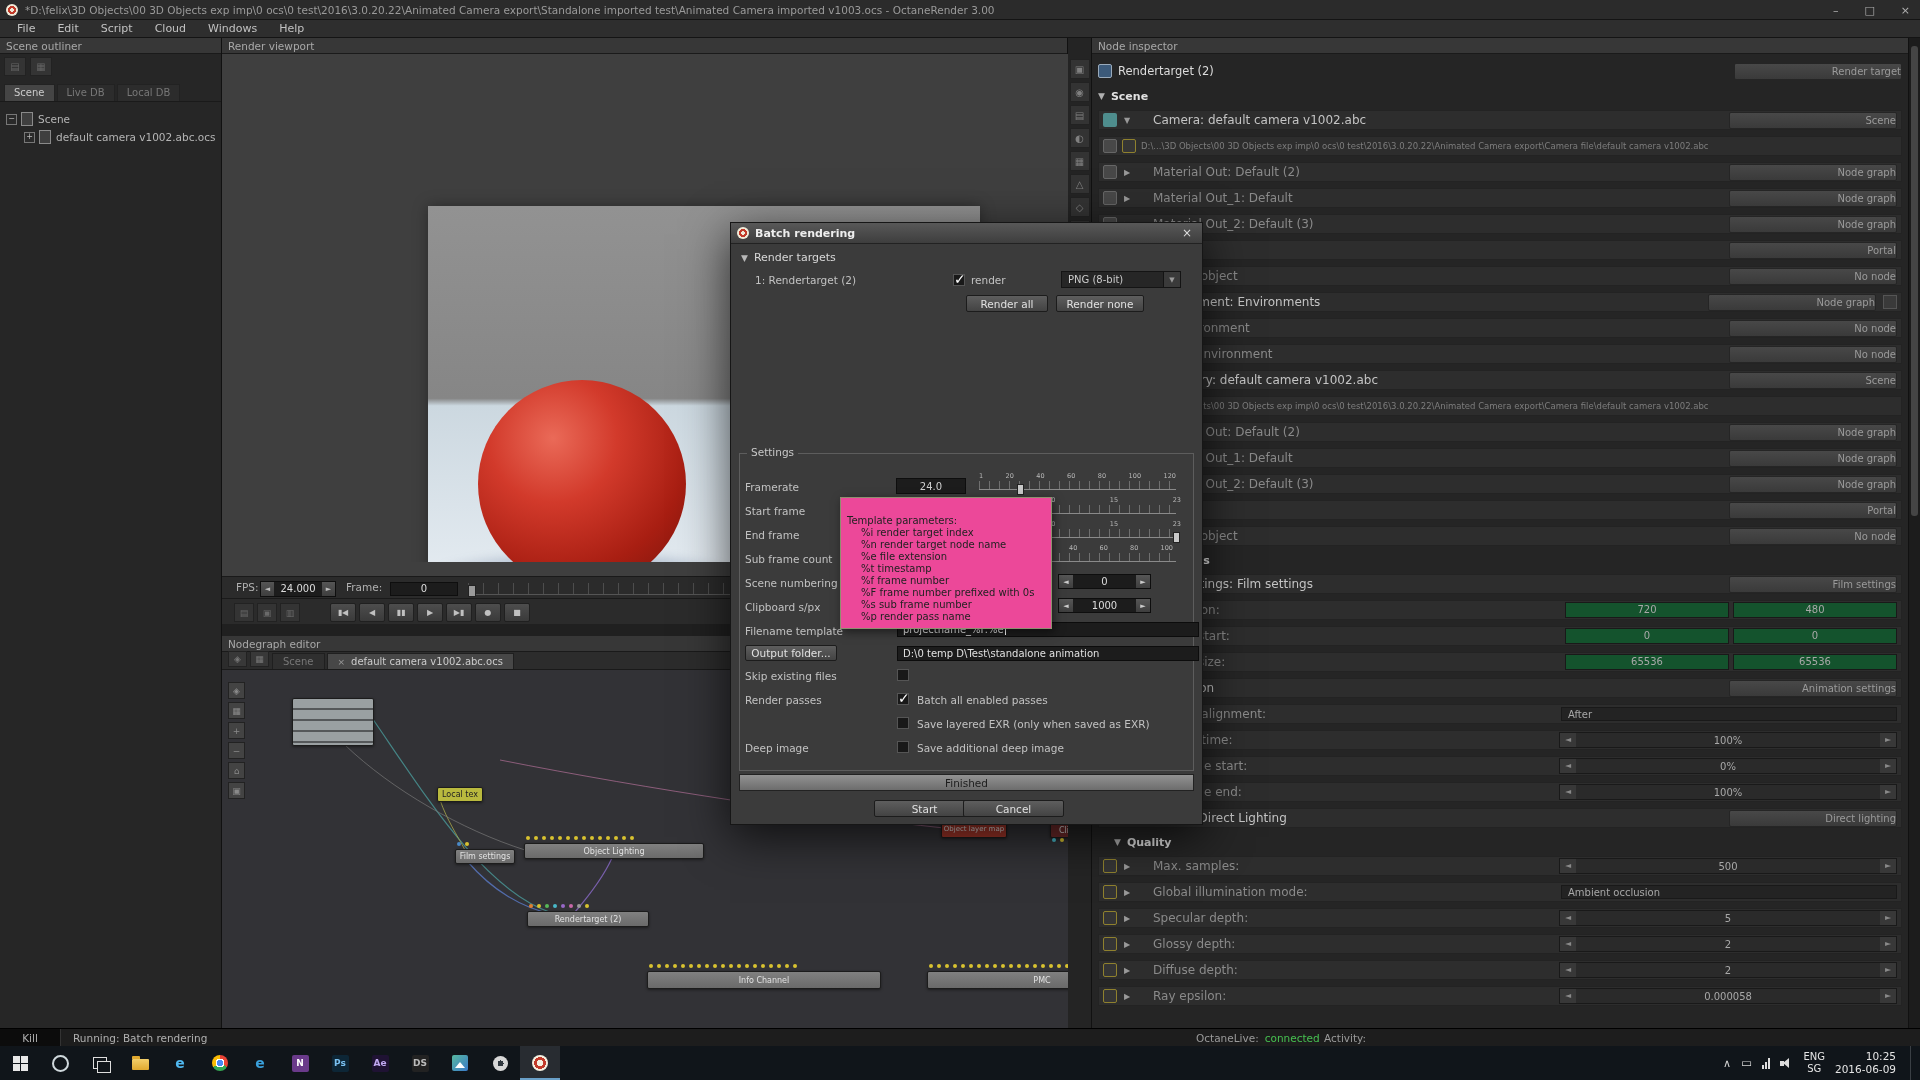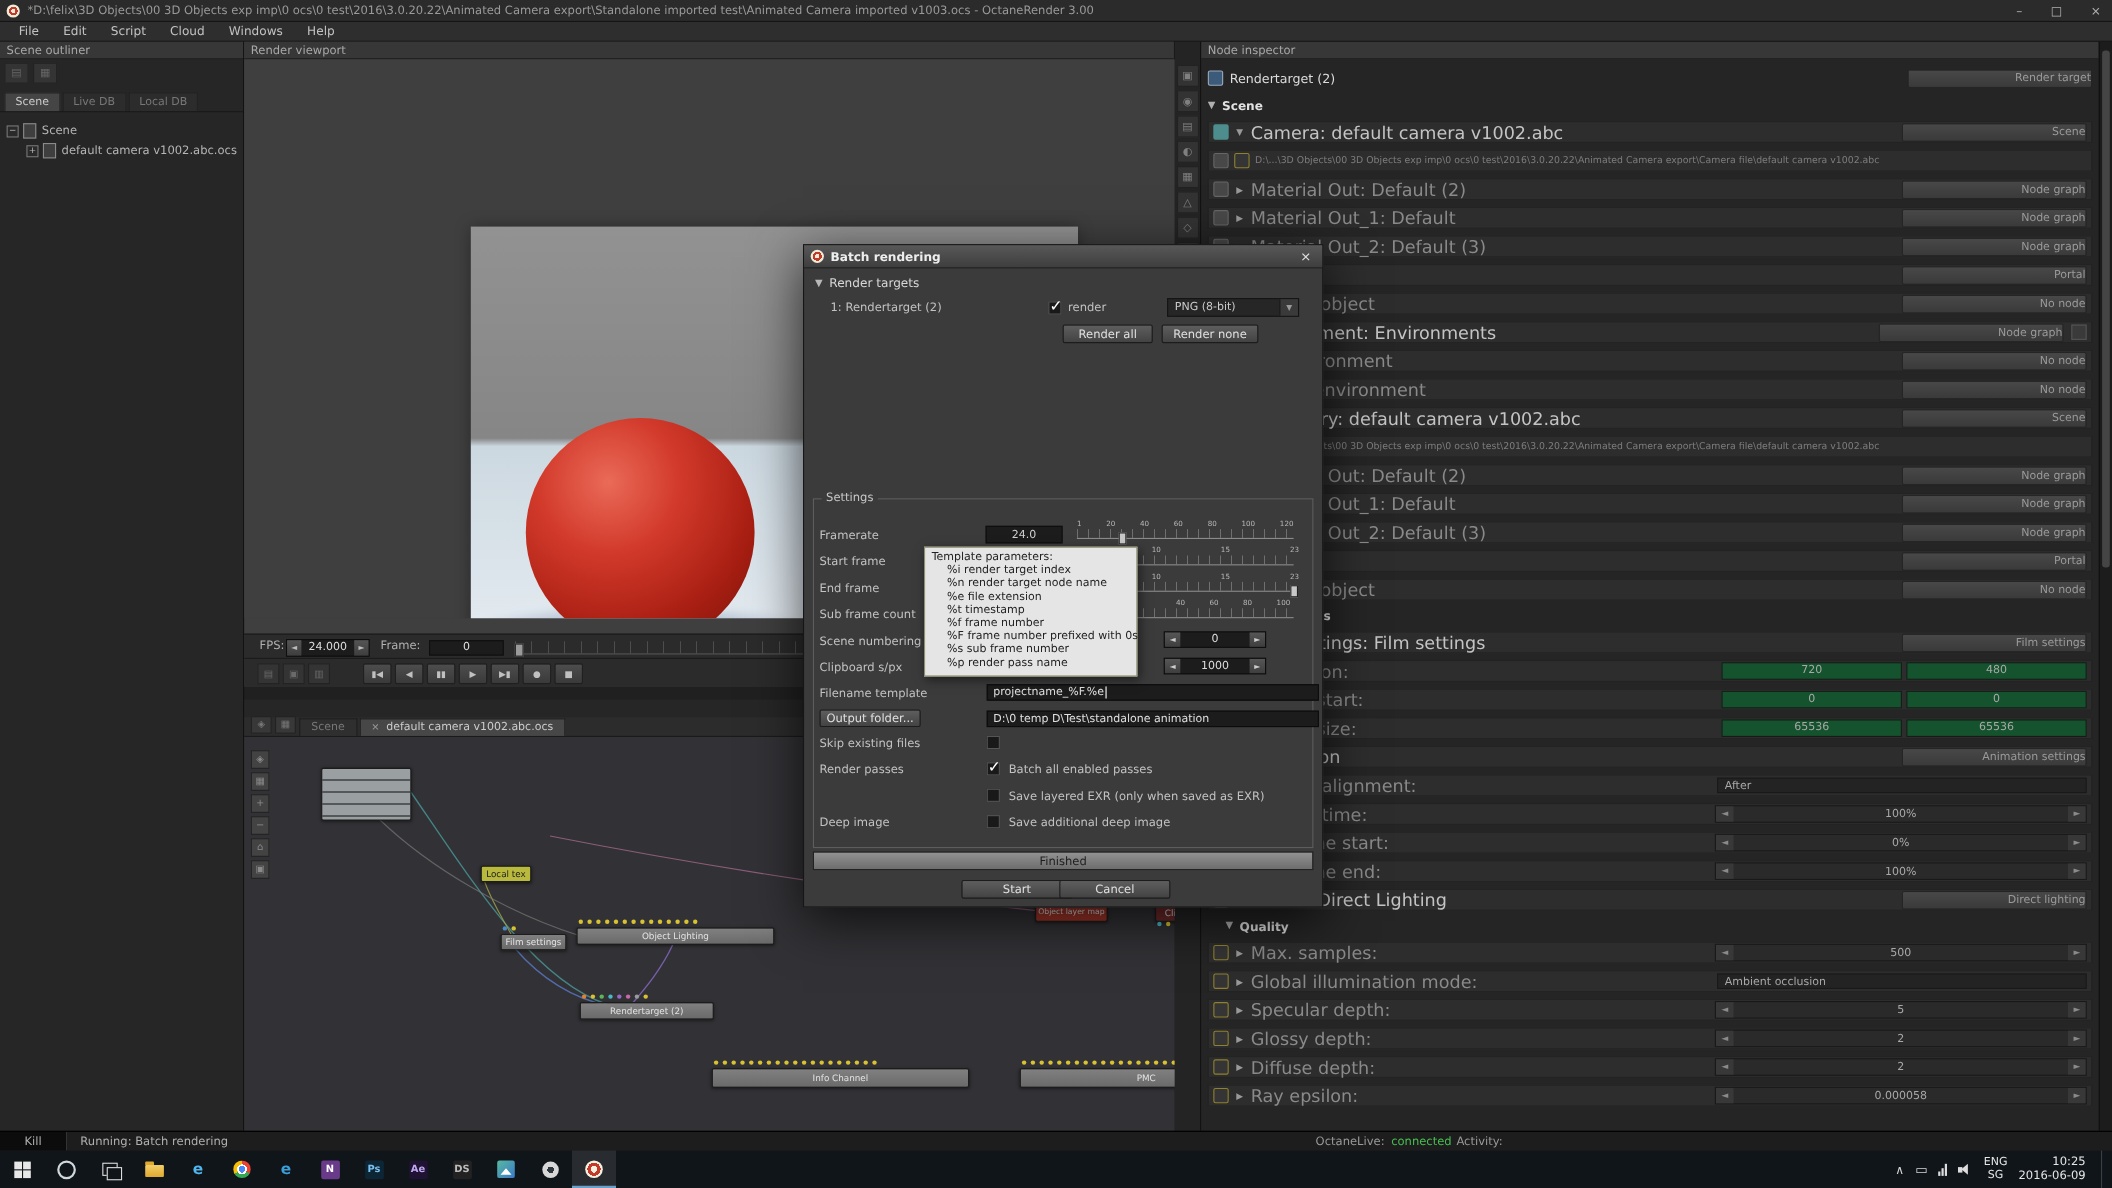--- a/index.html
+++ b/index.html
@@ -102,7 +102,7 @@
   .i-kernel{background:#3c3c3c;border:1px solid #ddd;box-sizing:border-box;}
   .i-pin{background:#353535;border:1px solid #8f812e;box-sizing:border-box;}
   .iarrow{width:10px;font-size:8px;color:#999;flex:none;text-align:center;}
-  .ilabel{font-size:16px;color:#c4c4c4;flex:1;white-space:nowrap;overflow:hidden;}
+  .ilabel{font-size:12px;color:#c4c4c4;flex:1;white-space:nowrap;overflow:hidden;margin-left:16px;}
   .irow.dim .ilabel{color:#8a8a8a;}
   .insp-btn{flex:none;width:166px;height:15px;line-height:15px;text-align:right;font-size:10px;color:#9a9a9a;
     background:linear-gradient(#484848,#3a3a3a);border:1px solid #252525;border-radius:2px;}

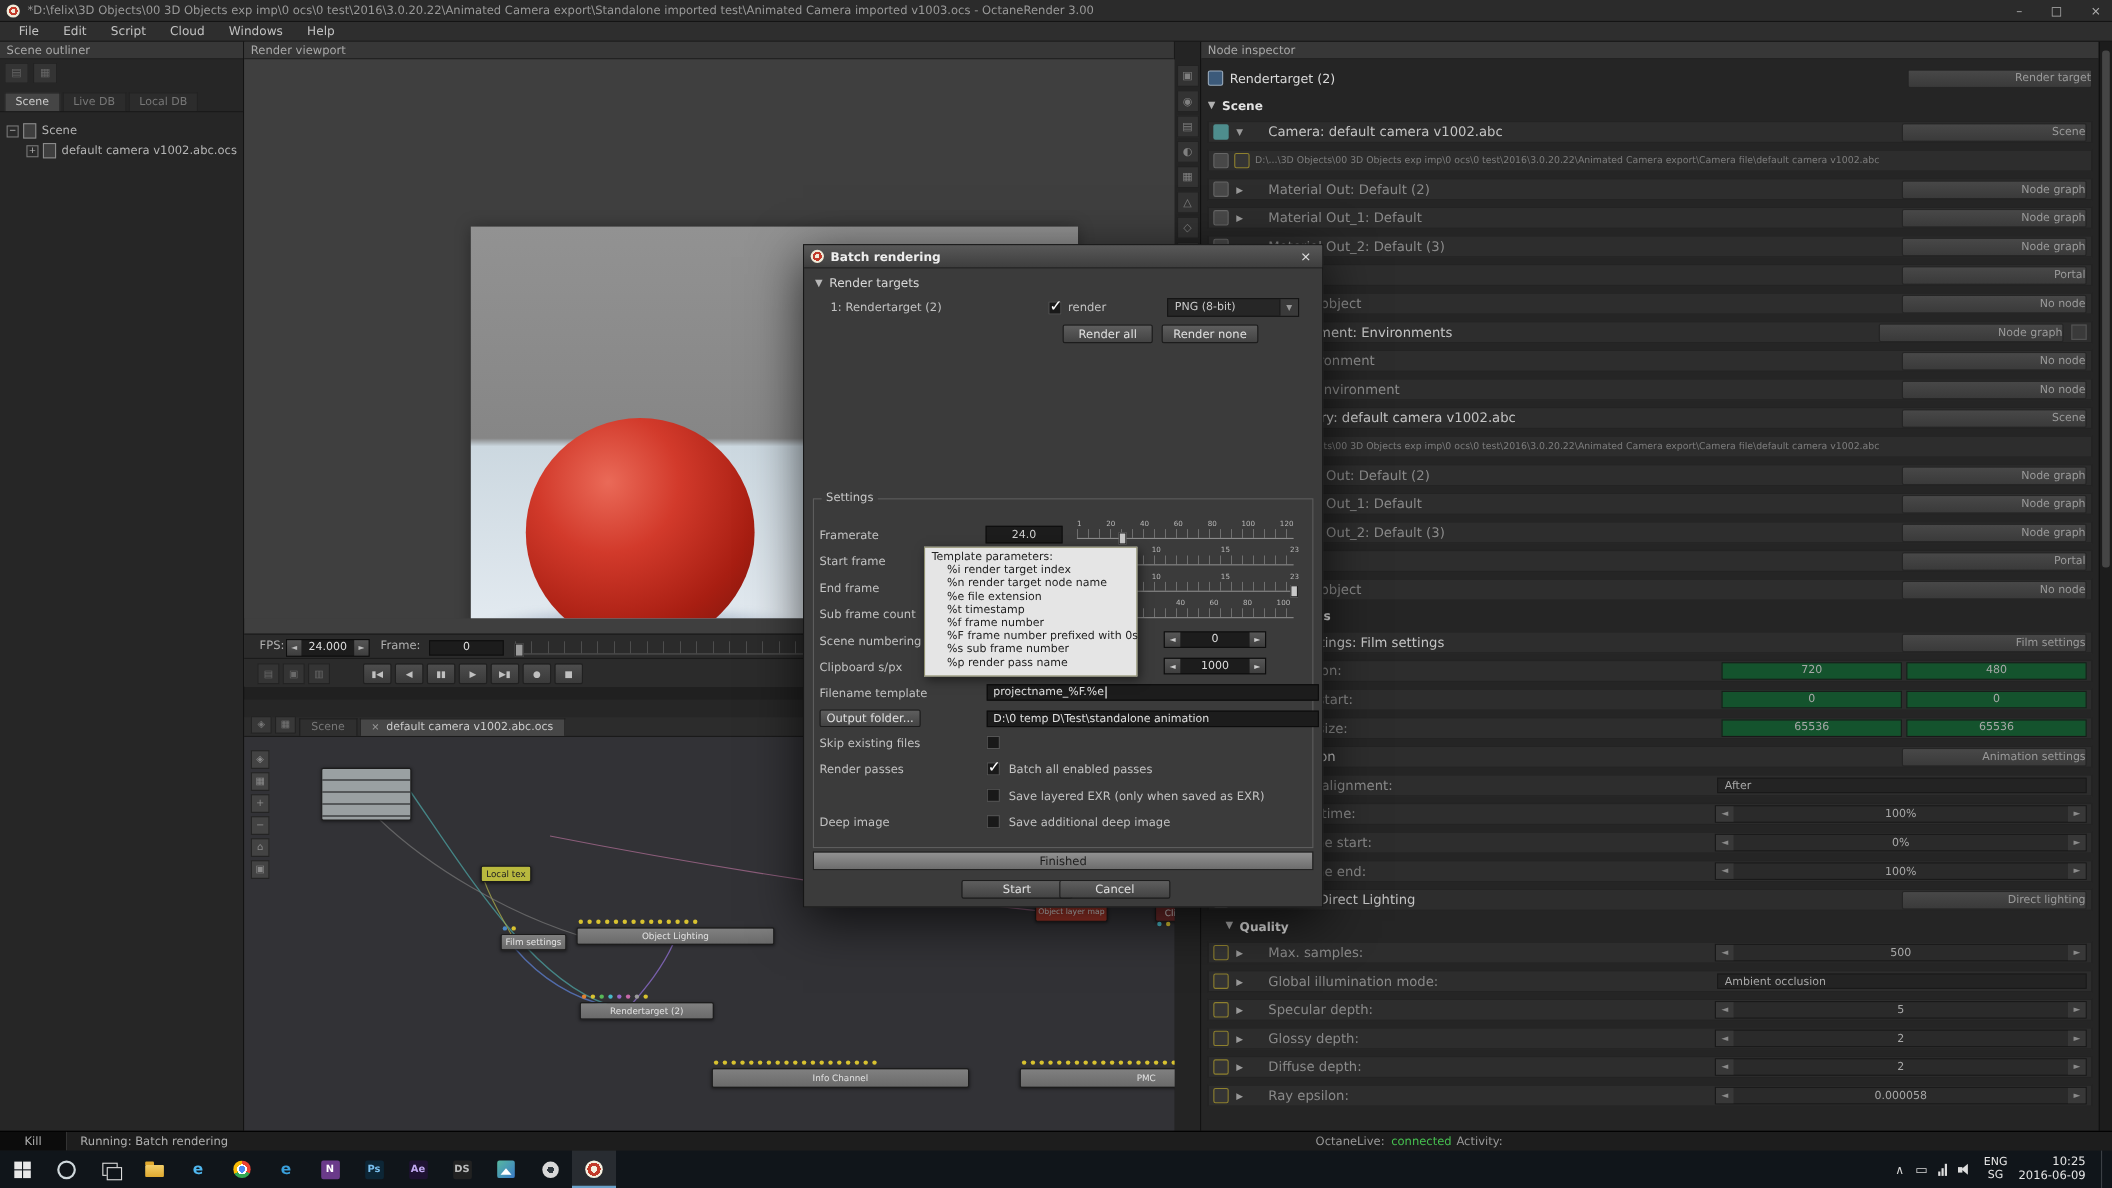--- a/index.html
+++ b/index.html
@@ -157,8 +157,8 @@
   #dlg-progress{position:absolute;left:8px;top:551px;width:455px;height:17px;background:linear-gradient(#929292,#6d6d6d);
     border:1px solid #222;color:#1d1d1d;font-size:10.5px;display:flex;align-items:center;justify-content:center;box-sizing:border-box;}
   
-  #tooltip{position:absolute;left:840px;top:497px;width:194px;background:#e5e5e5;border:1px solid #8f8f6f;
-    box-shadow:2px 3px 9px rgba(0,0,0,.5);z-index:60;padding:3px 6px 5px;box-sizing:border-box;}
+  #tooltip{position:absolute;left:840px;top:497px;width:212px;background:#ec4899;border:1px solid #8f8f6f;
+    box-shadow:2px 3px 9px rgba(0,0,0,.5);z-index:60;padding:17px 6px 5px;box-sizing:border-box;}
   #tt-title{font-size:10px;color:#222;line-height:12px;}
   .tt-line{font-size:10px;color:#222;padding-left:14px;line-height:12px;white-space:nowrap;}
   

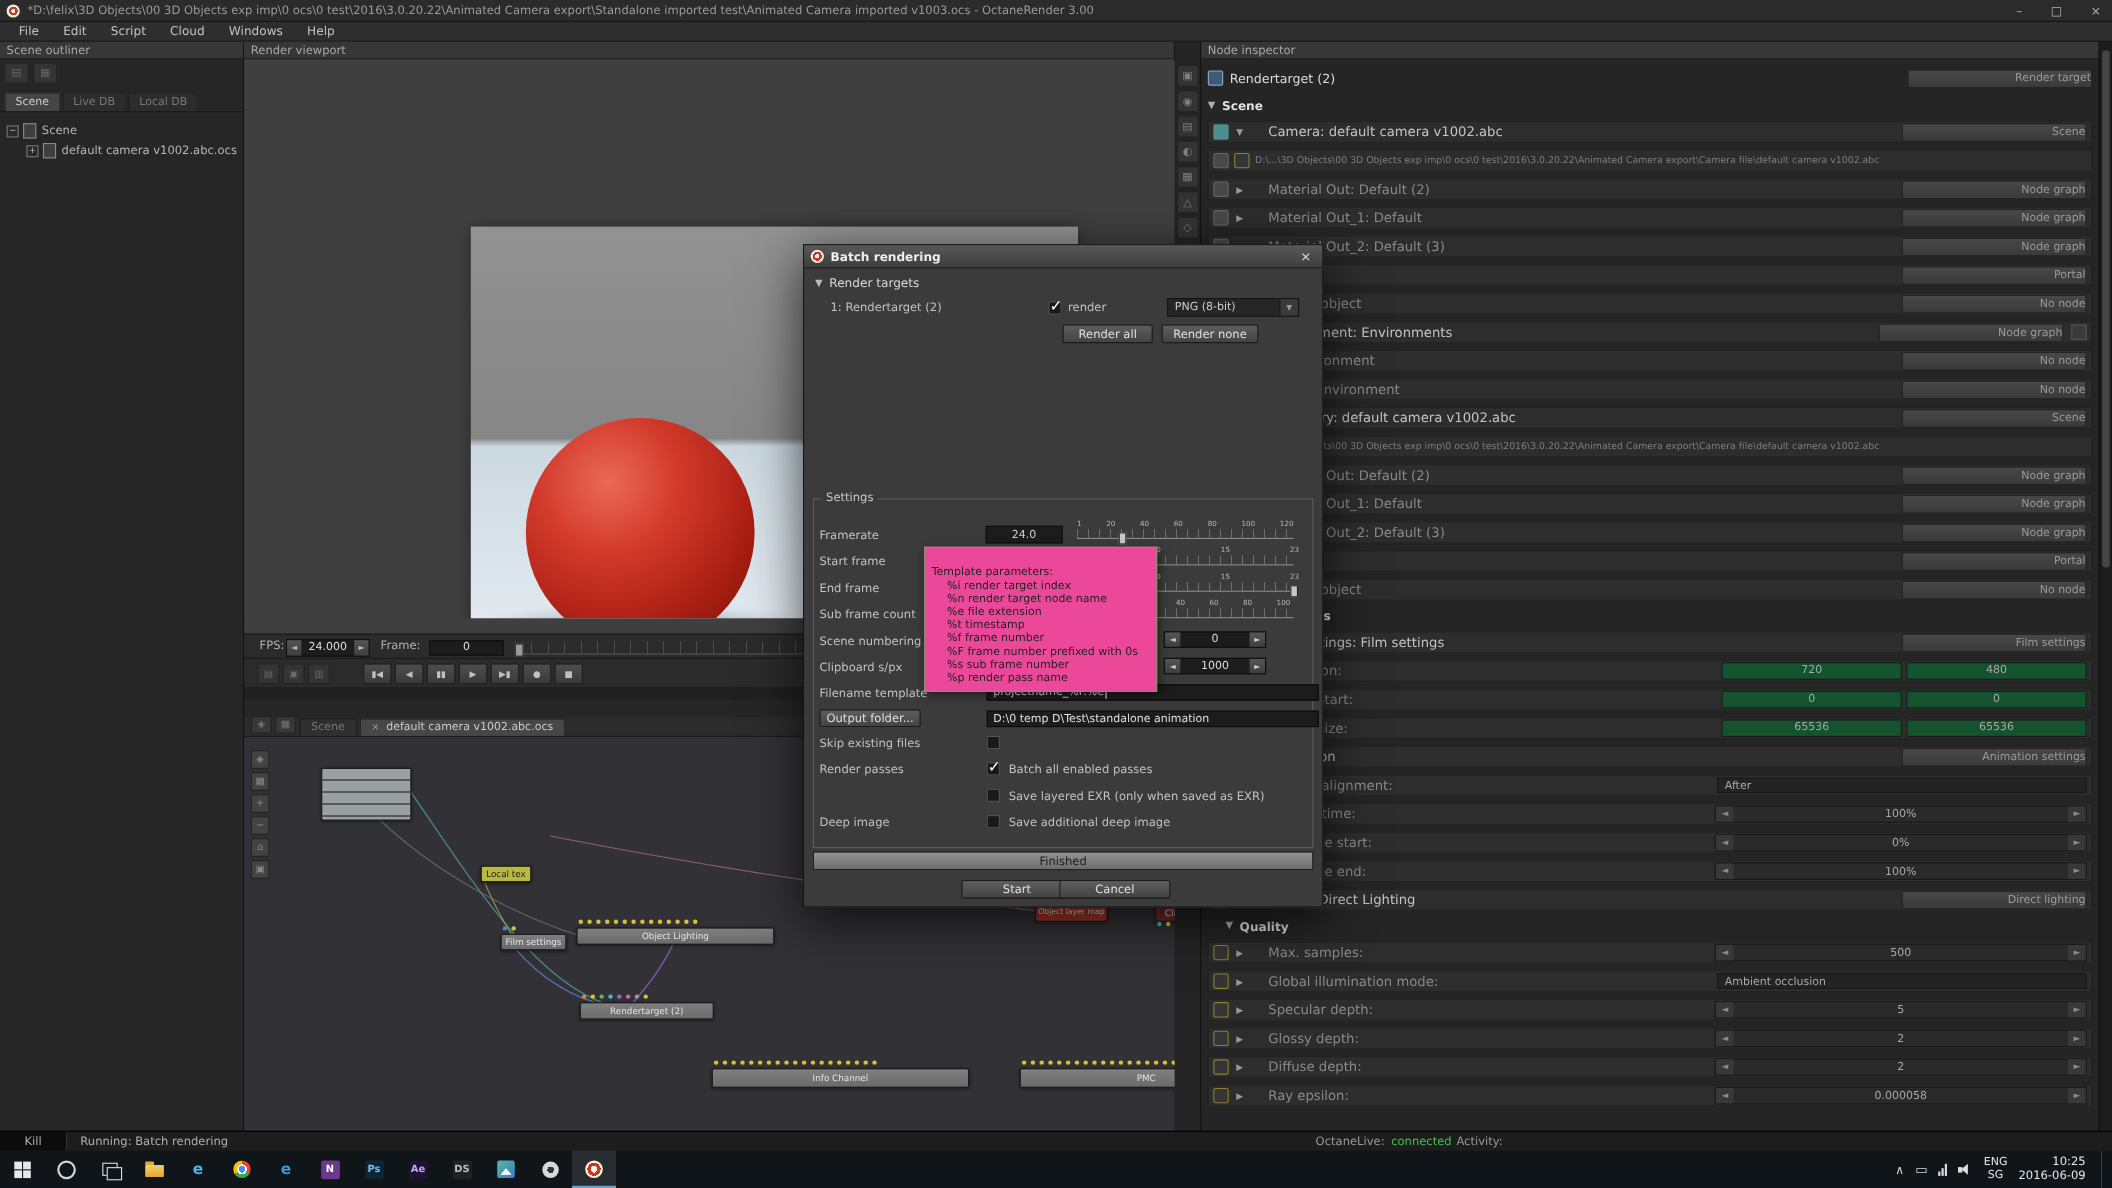--- a/index.html
+++ b/index.html
@@ -285,6 +285,7 @@
   </div>
 
   <div id="nodegraph">
+    <div class="phead">Nodegraph editor</div>
     <div id="ng-tabs">
         <span class="ngtool">◈</span>
         <span class="ngtool">▦</span>

